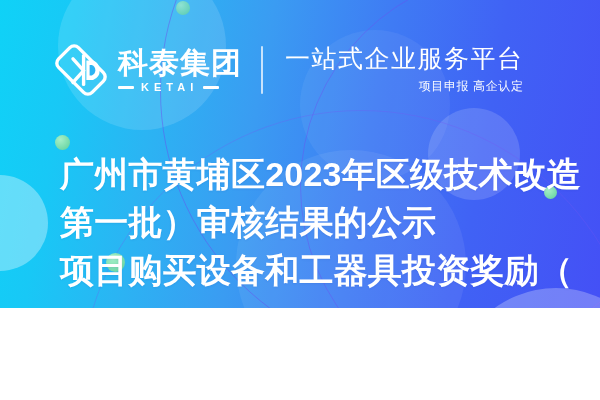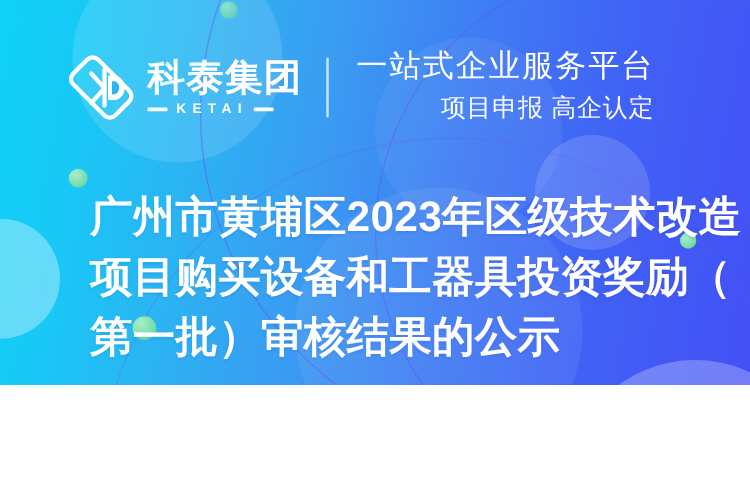--- a/index.html
+++ b/index.html
@@ -173,7 +173,7 @@
     font-weight: 400;
   }
   .slogan-sub {
-    font-size: 20px;
+    font-size: 12px;
     color: #ffffff;
     letter-spacing: 0.6px;
     margin-top: 6px;

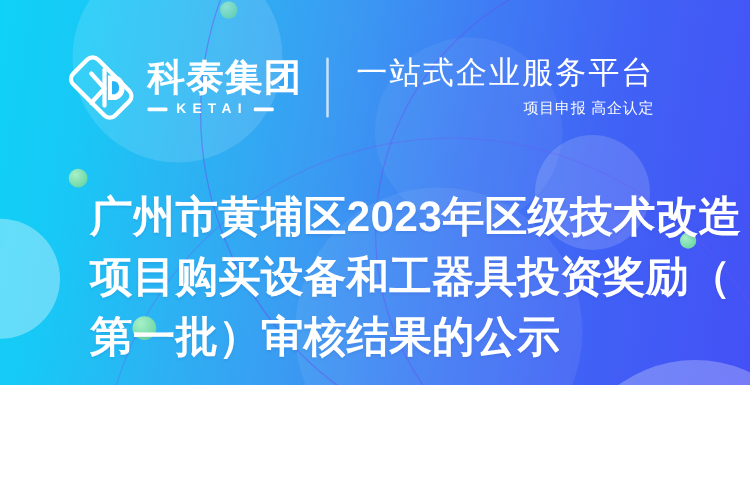--- a/index.html
+++ b/index.html
@@ -185,7 +185,7 @@
   
   .title {
     position: absolute;
-    left: 72px;
+    left: 60px;
     top: 150px;
     width: 520px;
   }

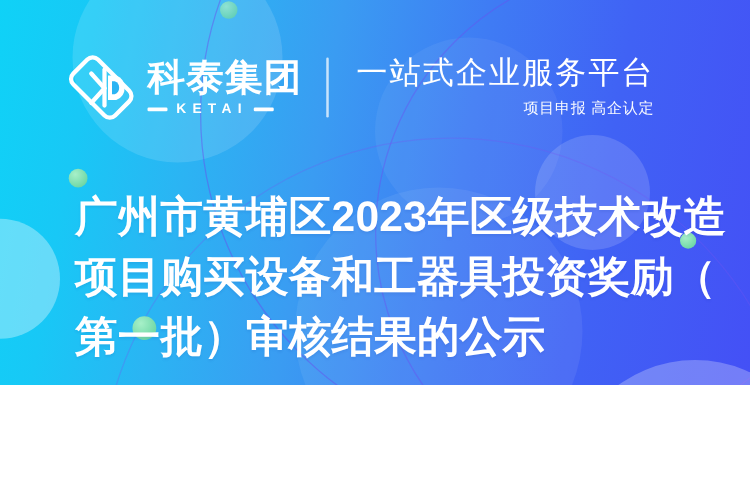--- a/index.html
+++ b/index.html
@@ -254,8 +254,8 @@
 
   <div class="title">
     <div class="title-line">广州市黄埔区2023年区级技术改造</div>
+    <div class="title-line">第一批）审核结果的公示</div>
     <div class="title-line">项目购买设备和工器具投资奖励（</div>
-    <div class="title-line">第一批）审核结果的公示</div>
   </div>
 
 </div>

